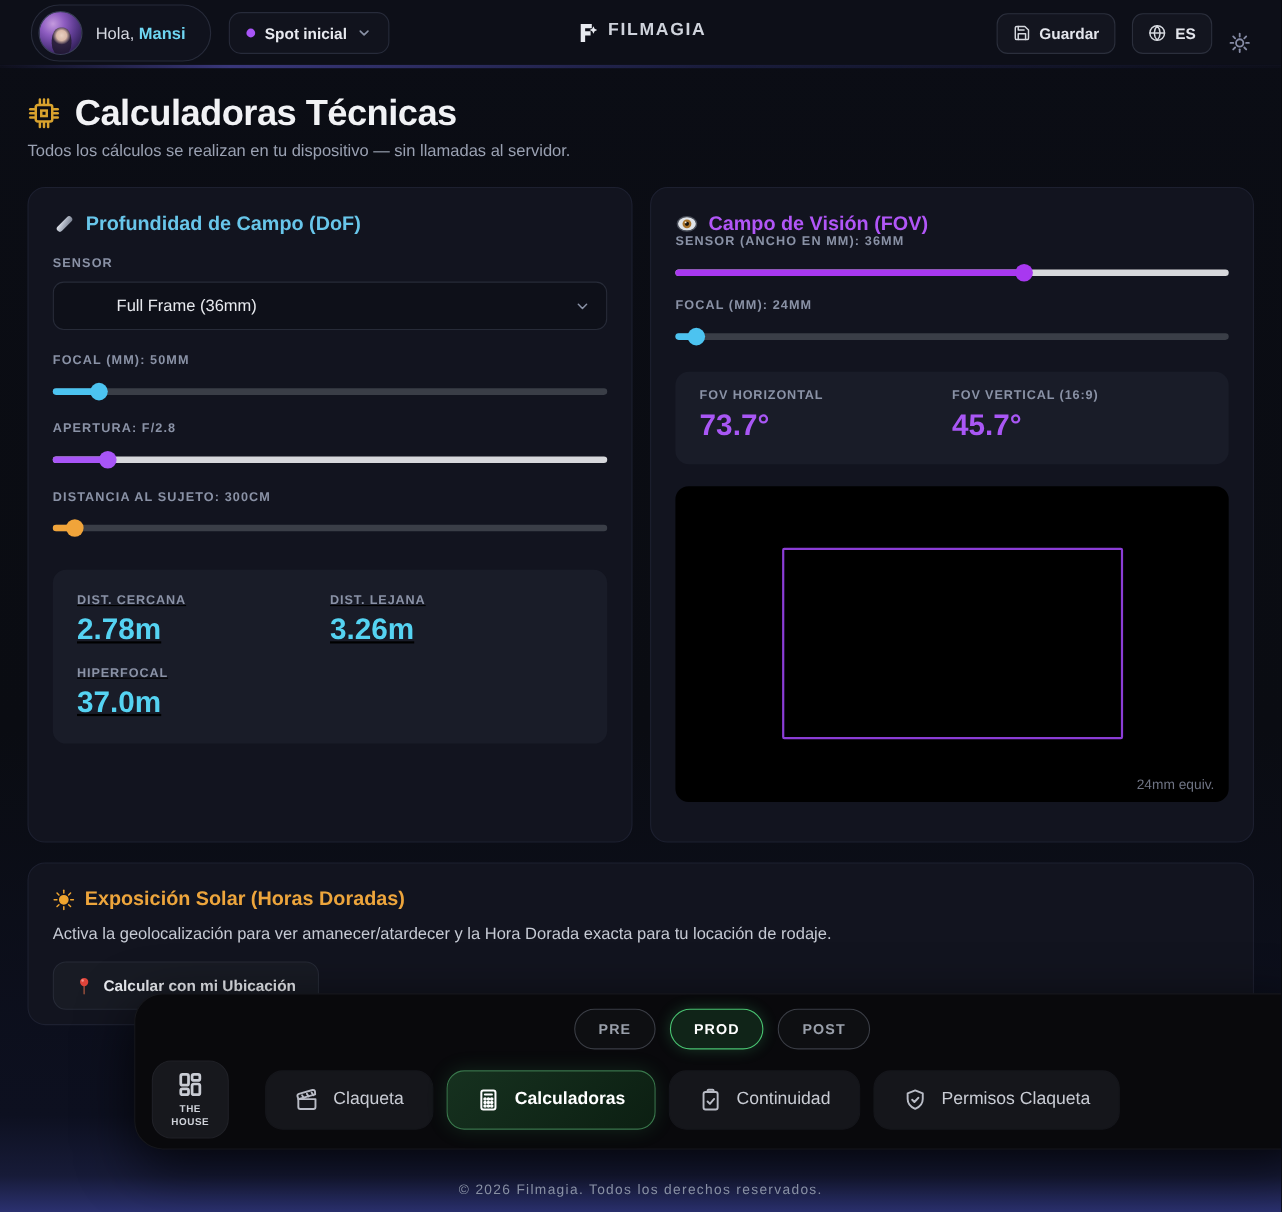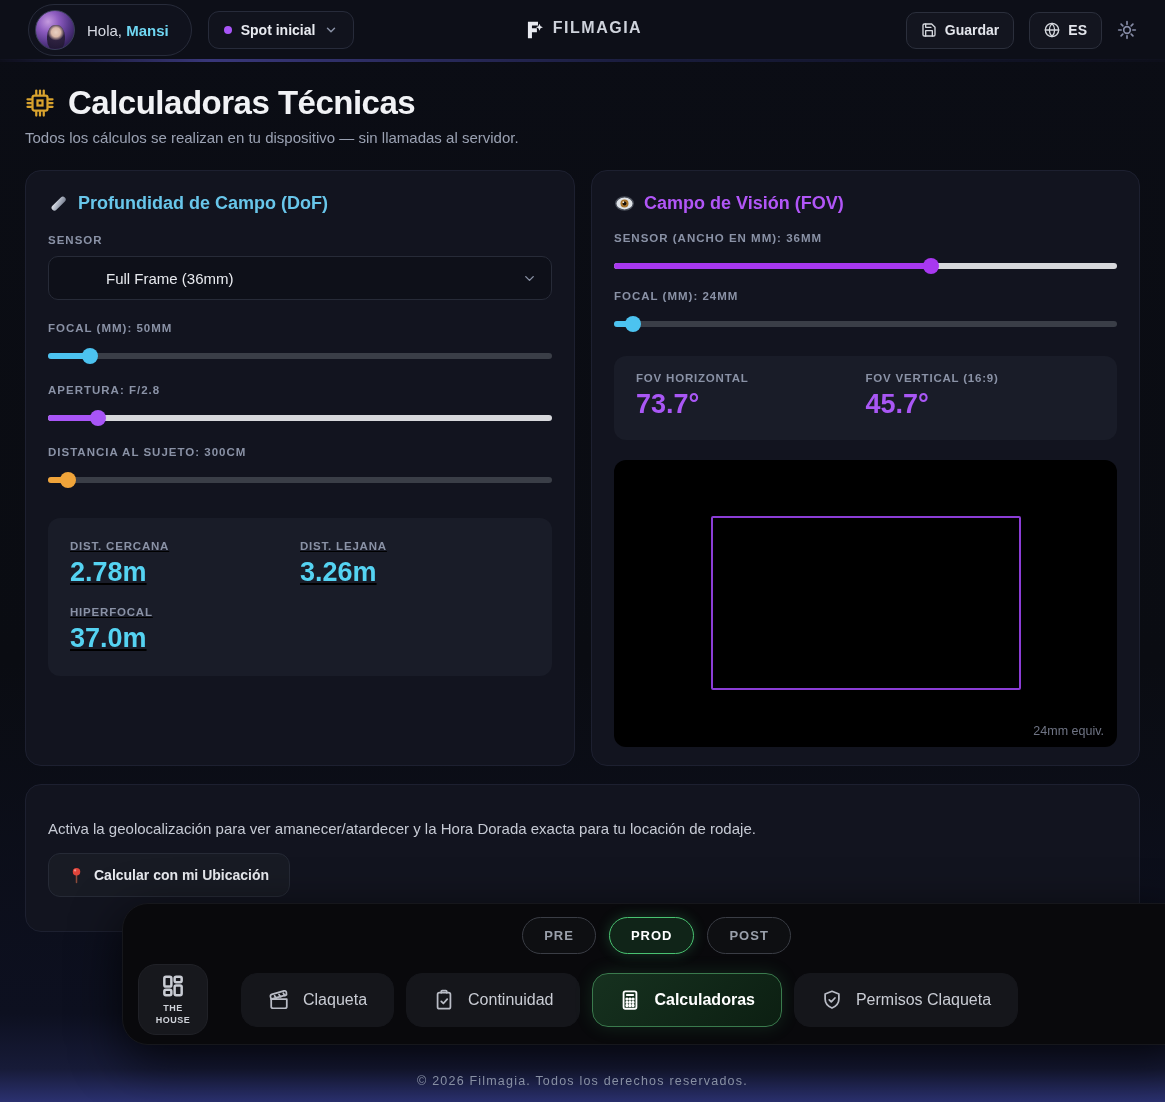--- a/index.html
+++ b/index.html
@@ -28,7 +28,7 @@
   .proj-label { font-size:14px; font-weight:700; color:#e8eaf0; }
   .brand { position:absolute; left:50%; top:50%; transform:translate(-50%,-50%); display:flex; align-items:flex-start; gap:8px; }
   .brand-name { font-size:16px; font-weight:800; letter-spacing:1.5px; color:#cfd3dc; }
-  .header-right { margin-left:auto; display:flex; align-items:center; gap:15px; }
+  .header-right { margin-left:auto; display:flex; align-items:flex-end; gap:15px; }
   .hbtn { display:flex; align-items:center; gap:8px; height:37px; padding:0 14px; border:1px solid #2b2f3c;
             border-radius:10px; background:#13151f; color:#e3e5ec; font-size:14px; font-weight:700; cursor:pointer; }
   .theme-toggle { color:#868ca6; cursor:pointer; display:flex; }

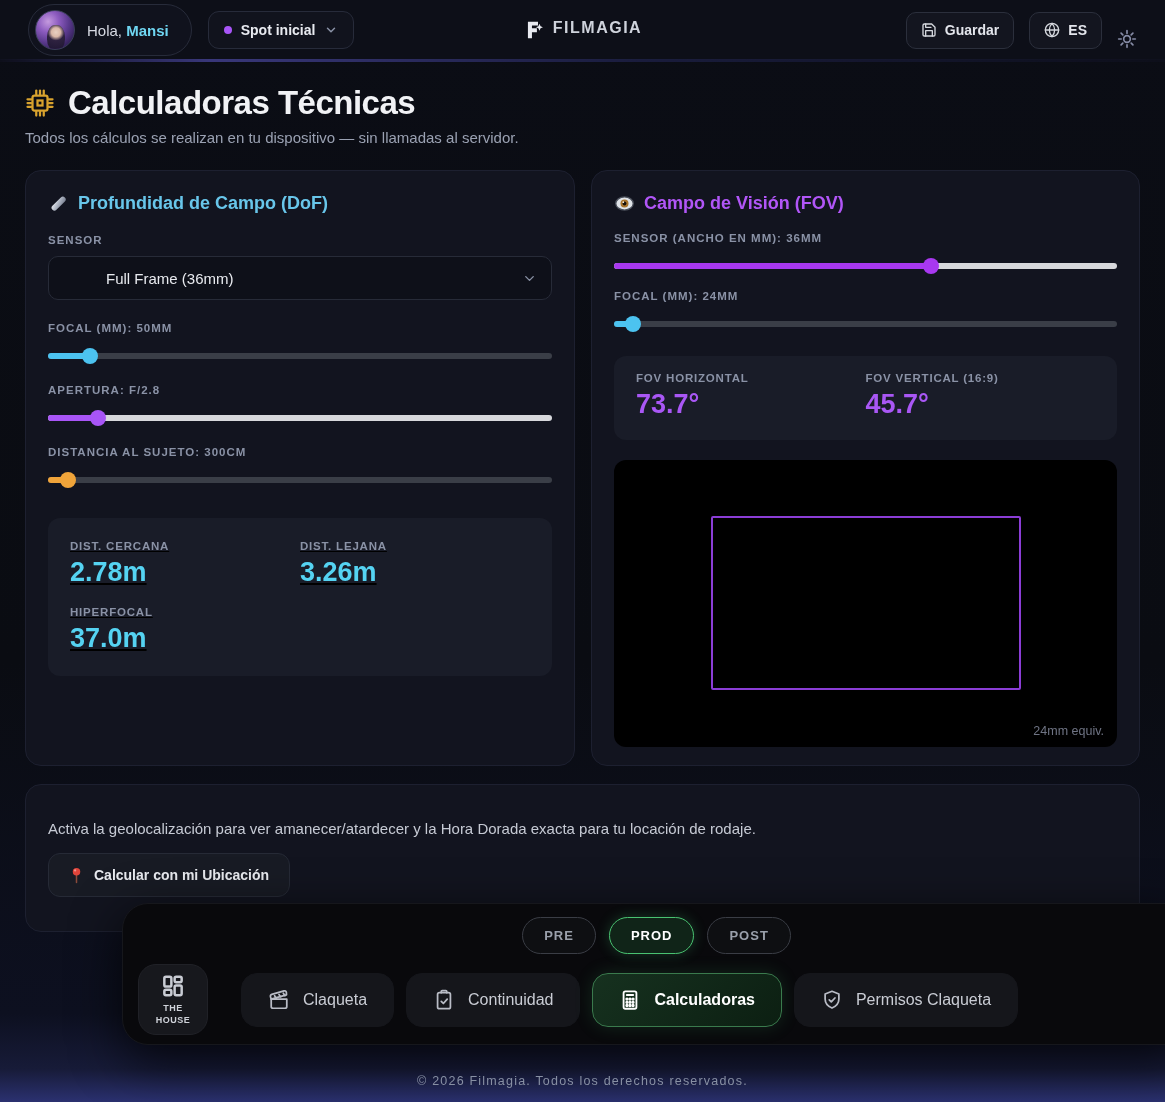--- a/index.html
+++ b/index.html
@@ -47,7 +47,7 @@
   .card-title.purple { color:#b156f7; }
   .card-title.amber { color:#eda53c; }
   .field-label { font-size:11.5px; font-weight:700; letter-spacing:1px; color:#8a92a6; }
-  .mt20{margin-top:20px}.mt22{margin-top:22px}.mt18{margin-top:18px}.mt12{margin-top:12px}
+  .mt20{margin-top:20px}.mt22{margin-top:22px}.mt18{}.mt12{margin-top:12px}
 
   .select { position:relative; margin-top:10px; height:44px; border:1px solid #272b38; border-radius:10px;
             background:#0e1019; display:flex; align-items:center; padding:0 16px; cursor:pointer; }

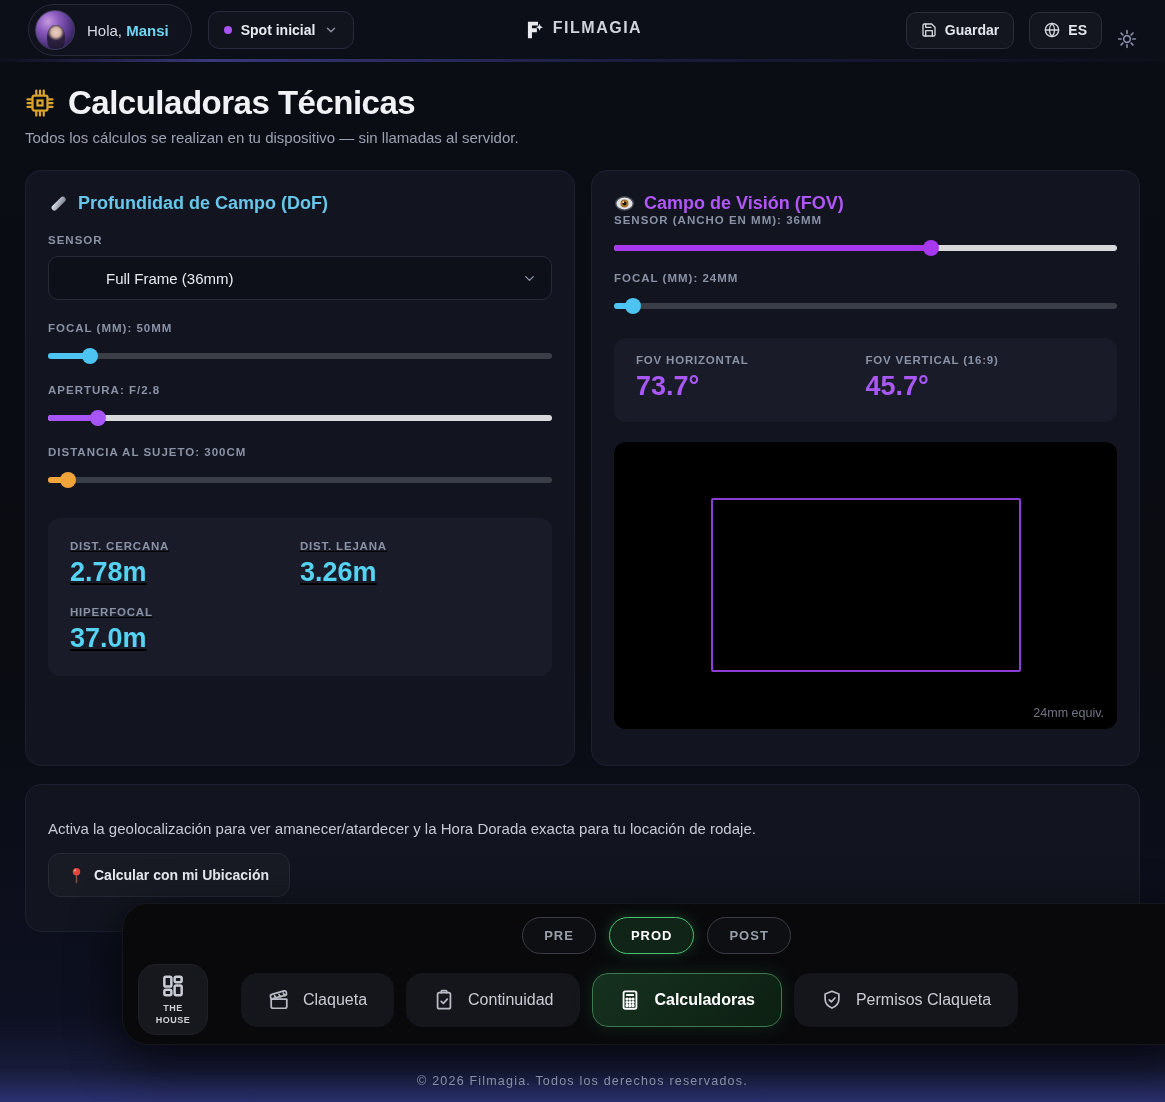--- a/index.html
+++ b/index.html
@@ -310,6 +310,22 @@
     </div>
 
     <div class="card solar-card">
+      <div class="card-title amber">
+        <span style="display:flex;color:#f0a52f;">
+          <svg width="20" height="20" viewBox="0 0 24 24" fill="currentColor" stroke="currentColor" stroke-width="1.6" stroke-linecap="round">
+            <circle cx="12" cy="12" r="4.5"></circle>
+            <line x1="12" y1="1.5" x2="12" y2="4.5"></line>
+              <line x1="12" y1="19.5" x2="12" y2="22.5"></line>
+            <line x1="4.6" y1="4.6" x2="6.7" y2="6.7"></line>
+              <line x1="17.3" y1="17.3" x2="19.4" y2="19.4"></line>
+            <line x1="1.5" y1="12" x2="4.5" y2="12"></line>
+              <line x1="19.5" y1="12" x2="22.5" y2="12"></line>
+            <line x1="4.6" y1="19.4" x2="6.7" y2="17.3"></line>
+              <line x1="17.3" y1="6.7" x2="19.4" y2="4.6"></line>
+          </svg>
+        </span>
+        <span>Exposición Solar (Horas Doradas)</span>
+      </div>
       <div class="solar-desc">Activa la geolocalización para ver amanecer/atardecer y la Hora Dorada exacta para tu locación de rodaje.</div>
       <button class="solar-btn">
         <span style="display:flex;">

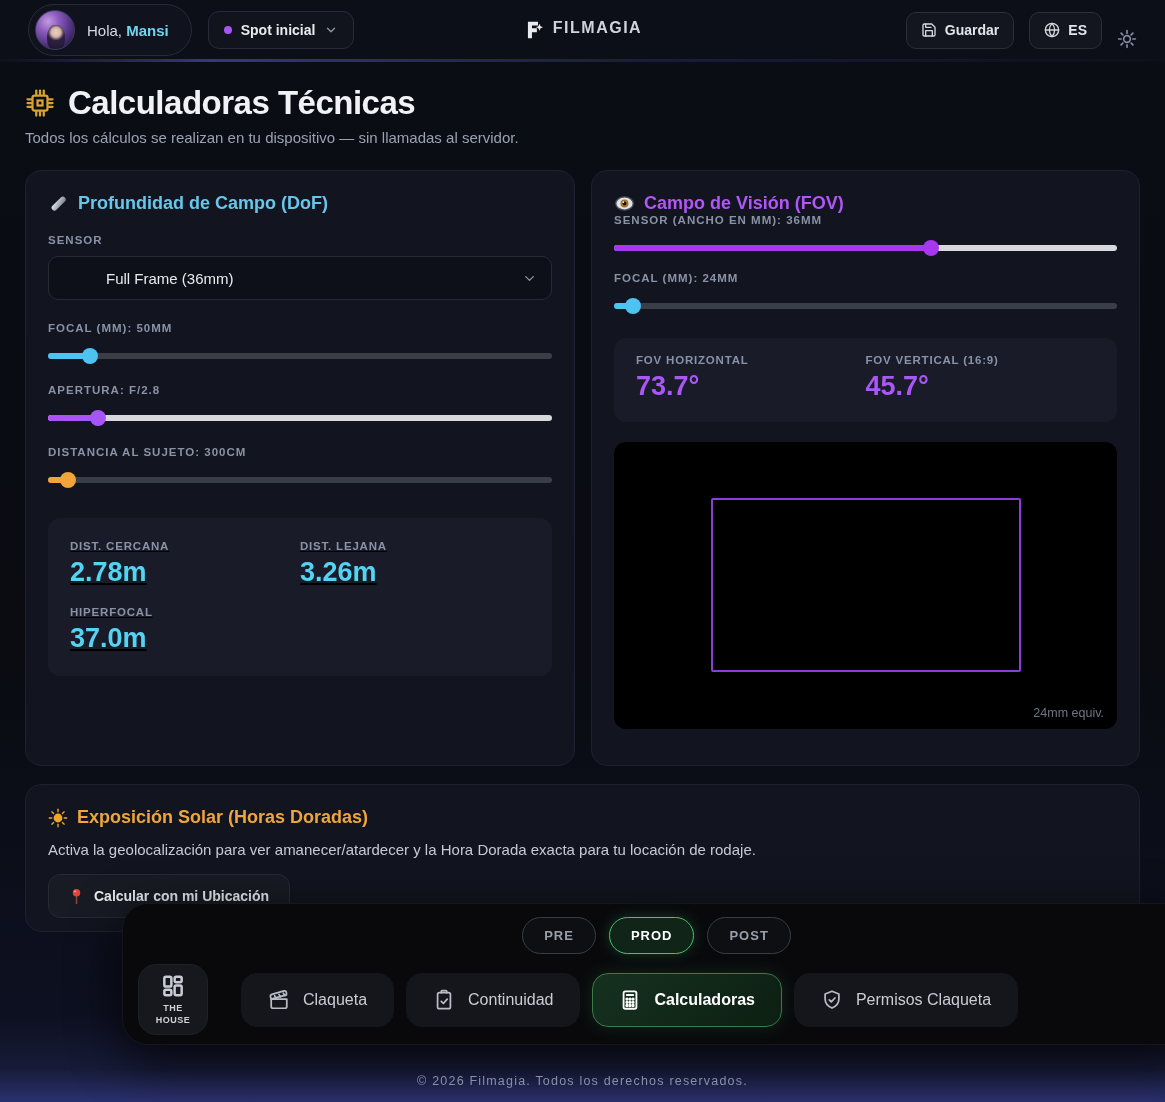--- a/index.html
+++ b/index.html
@@ -371,16 +371,6 @@
           </span>
           <span>Claqueta</span>
         </div>
-        <div class="nav-item">
-          <span class="ni-icon">
-            <svg width="22" height="22" viewBox="0 0 24 24" fill="none" stroke="currentColor" stroke-width="1.9" stroke-linecap="round" stroke-linejoin="round">
-              <rect x="5" y="4" width="14" height="17.5" rx="2"></rect>
-              <path d="M9 4 V2.8 a1 1 0 0 1 1-1 h4 a1 1 0 0 1 1 1 V4"></path>
-              <polyline points="9 13.5 11.3 15.8 15.5 11"></polyline>
-            </svg>
-          </span>
-          <span>Continuidad</span>
-        </div>
         <div class="nav-item active">
           <span class="ni-icon">
             <svg width="22" height="22" viewBox="0 0 24 24" fill="none" stroke="currentColor" stroke-width="2" stroke-linecap="round" stroke-linejoin="round">
@@ -402,6 +392,16 @@
         <div class="nav-item">
           <span class="ni-icon">
             <svg width="22" height="22" viewBox="0 0 24 24" fill="none" stroke="currentColor" stroke-width="1.9" stroke-linecap="round" stroke-linejoin="round">
+              <rect x="5" y="4" width="14" height="17.5" rx="2"></rect>
+              <path d="M9 4 V2.8 a1 1 0 0 1 1-1 h4 a1 1 0 0 1 1 1 V4"></path>
+              <polyline points="9 13.5 11.3 15.8 15.5 11"></polyline>
+            </svg>
+          </span>
+          <span>Continuidad</span>
+        </div>
+        <div class="nav-item">
+          <span class="ni-icon">
+            <svg width="22" height="22" viewBox="0 0 24 24" fill="none" stroke="currentColor" stroke-width="1.9" stroke-linecap="round" stroke-linejoin="round">
               <path d="M12 2.5 l7.5 3 v5.5 c0 4.8-3.2 8-7.5 9.8 C7.7 19 4.5 15.8 4.5 11 V5.5 Z"></path>
               <polyline points="9 11.8 11.2 14 15.2 9.8"></polyline>
             </svg>

